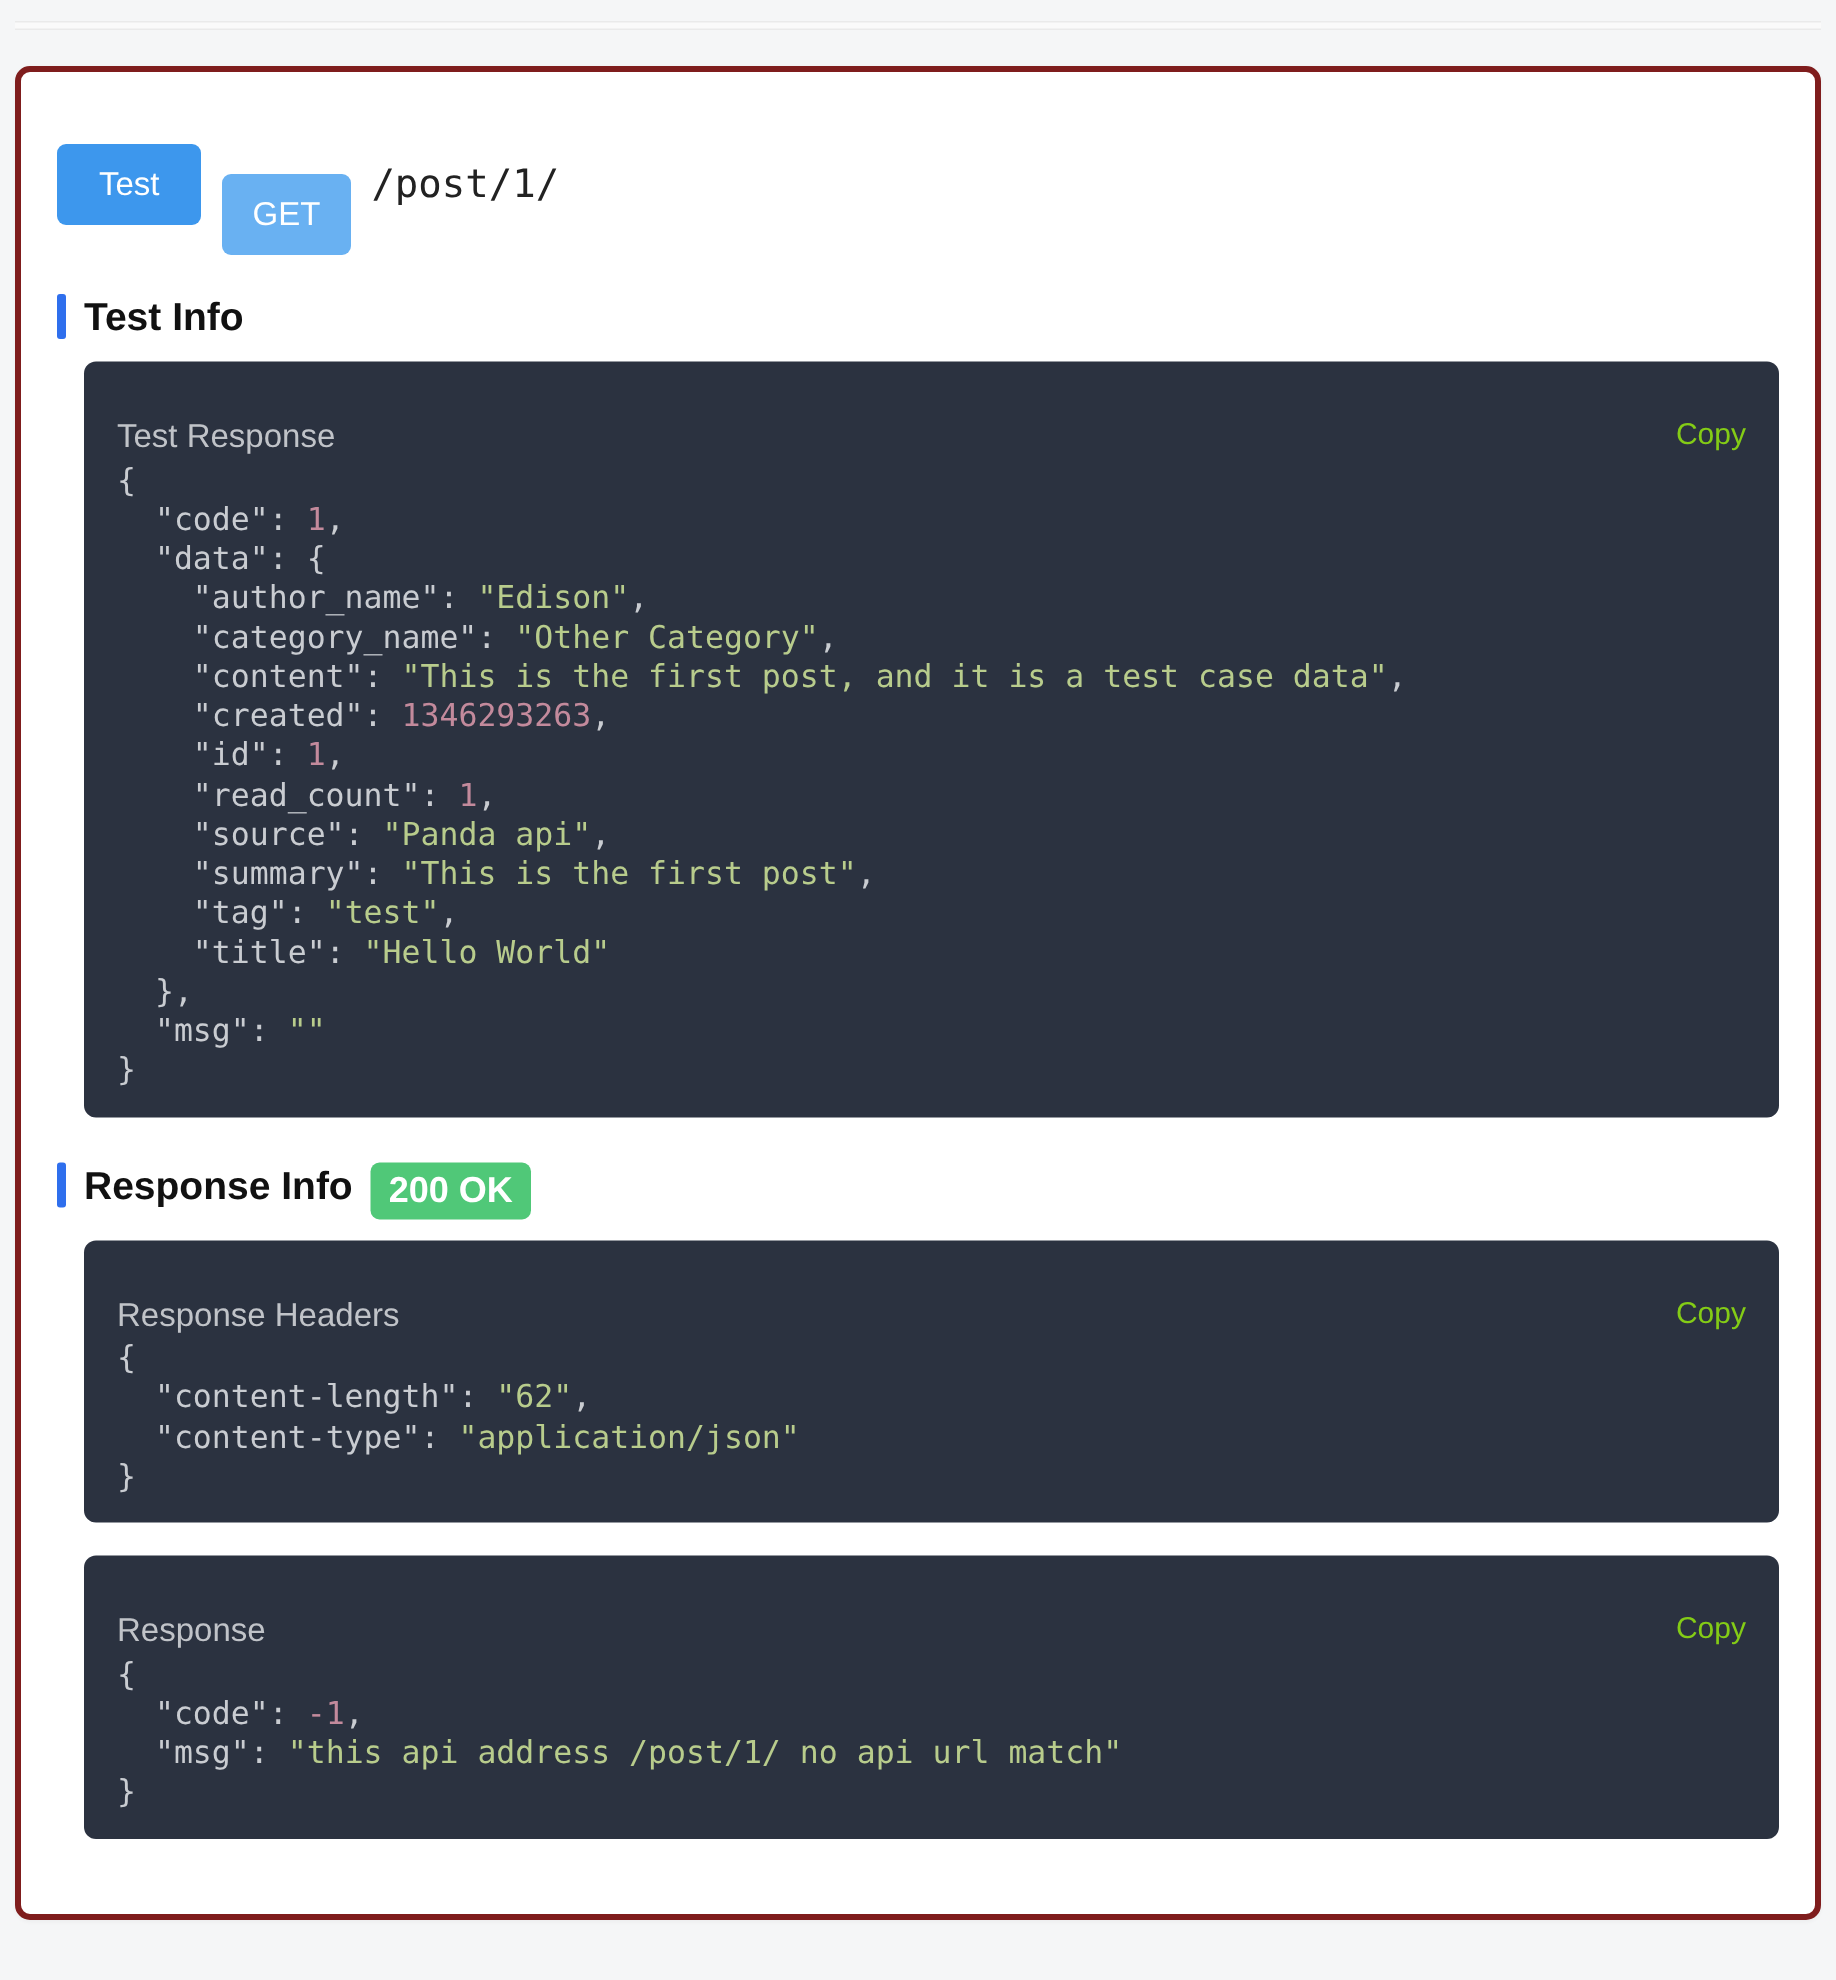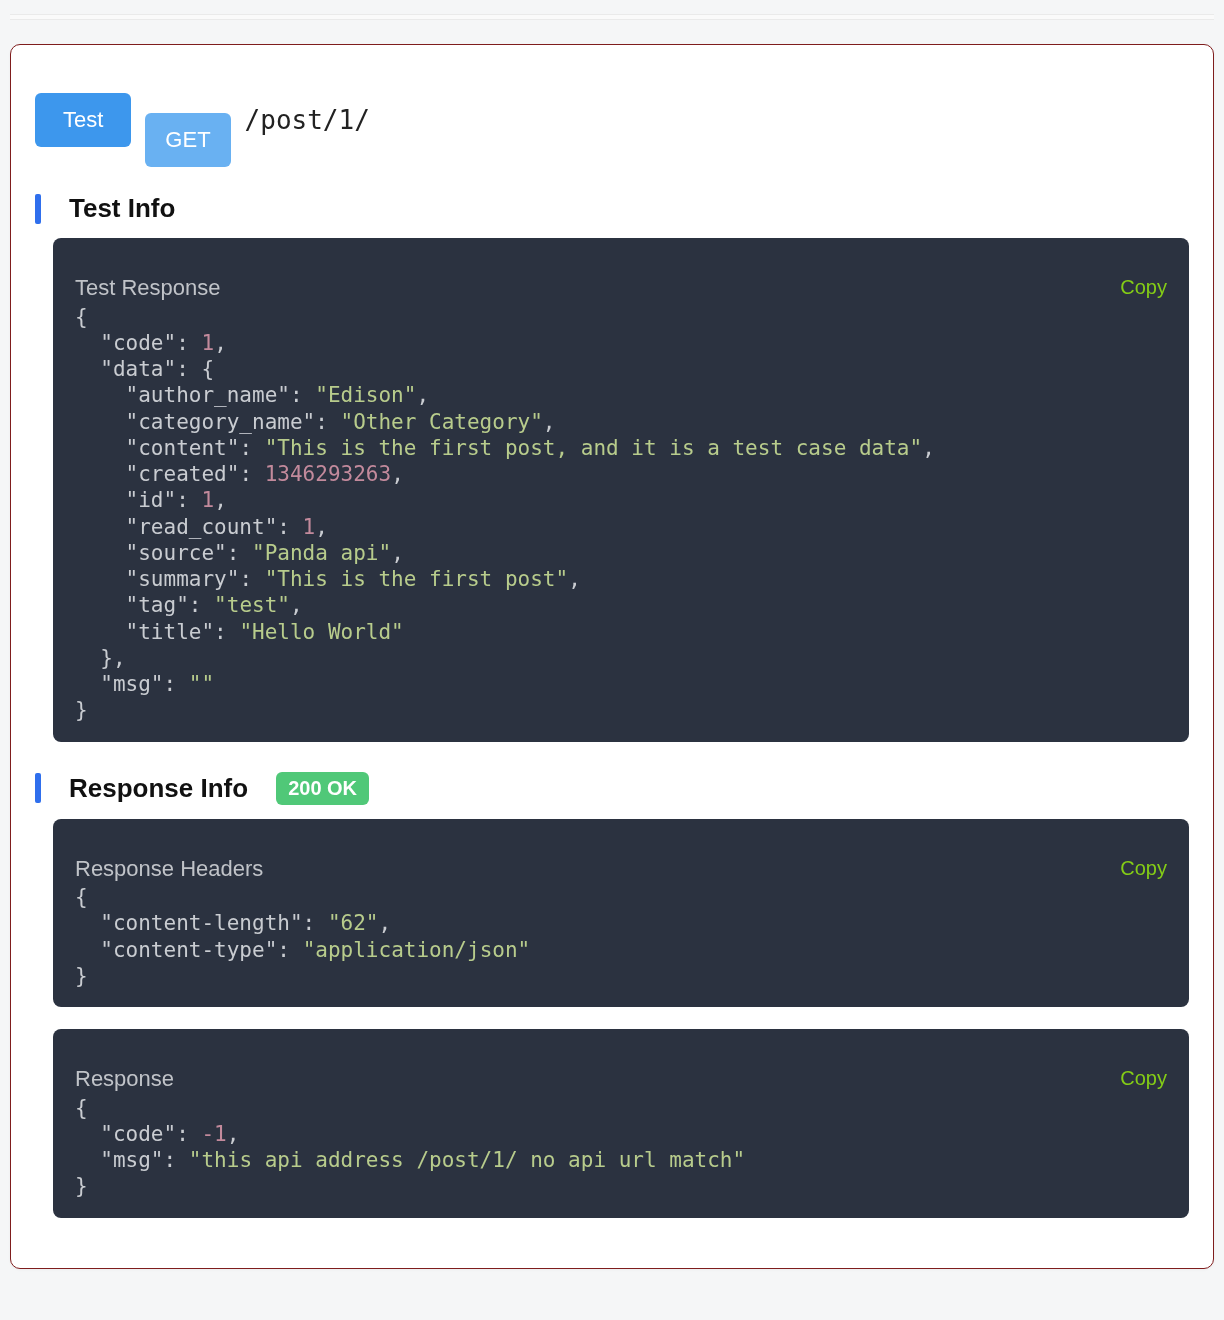--- a/index.html
+++ b/index.html
@@ -18,7 +18,7 @@
   }
   .card {
     background: #fff;
-    border: 1px solid #7f1d1d;
+    border: 4px solid #7f1d1d;
     border-radius: 10px;
     padding: 28px 0 28px 0;
     box-shadow: 0 1px 3px rgba(0,0,0,0.04);

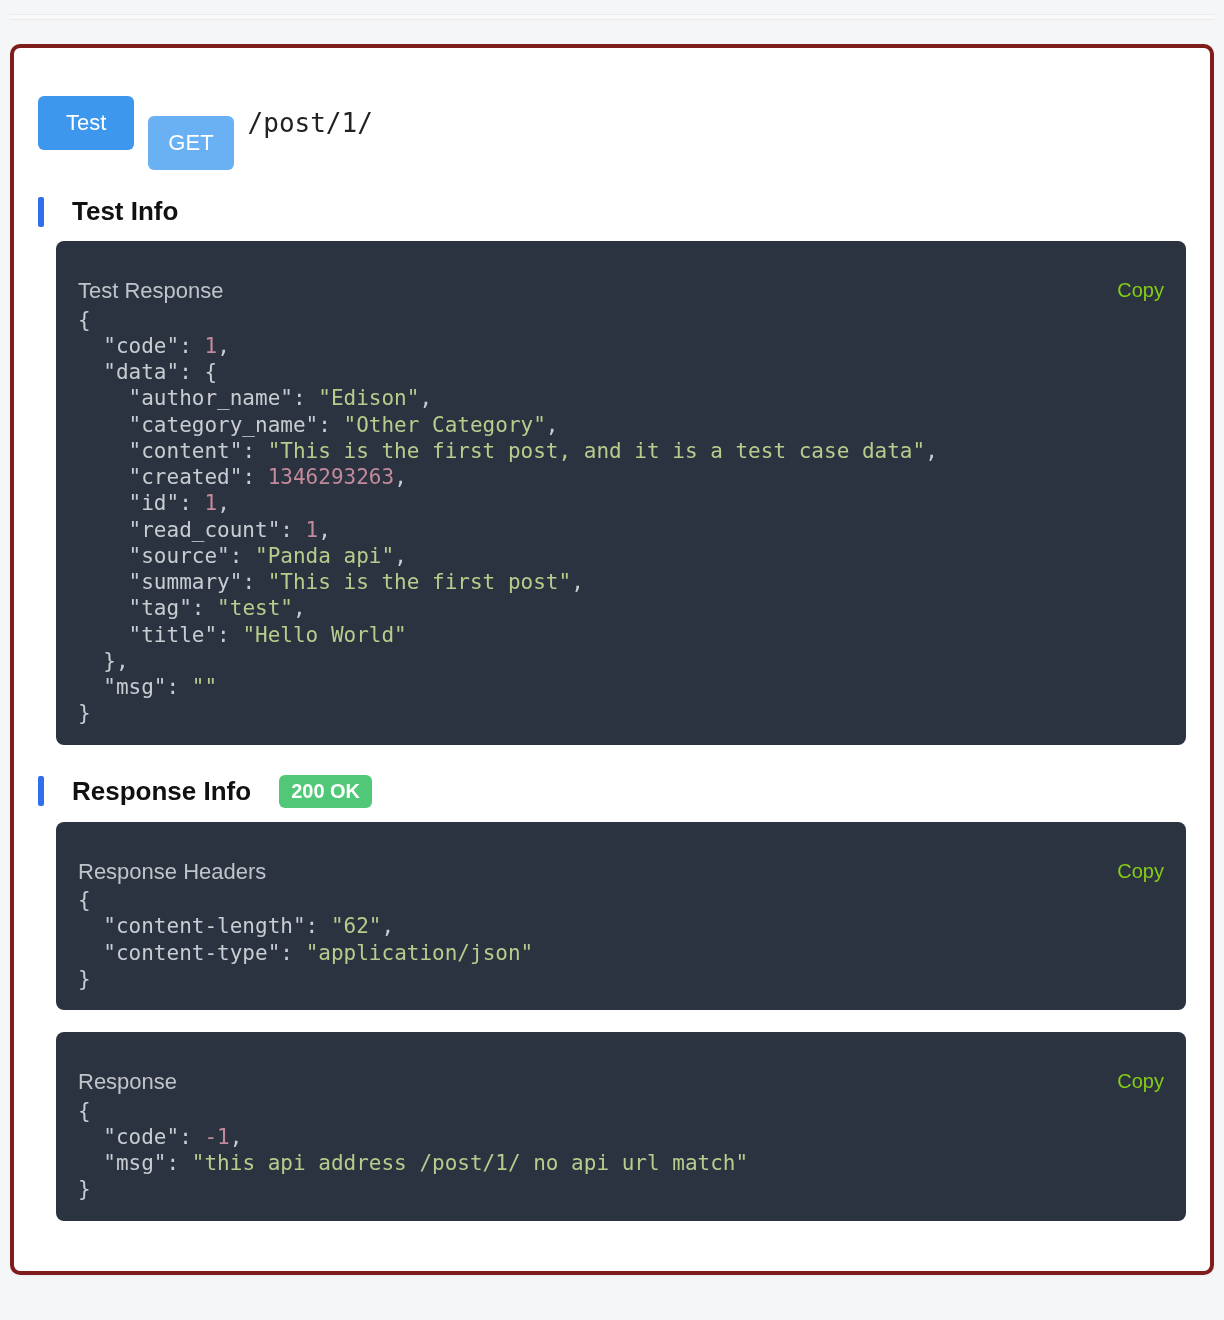--- a/index.html
+++ b/index.html
@@ -47,9 +47,9 @@
   }
   .section-header {
     display: flex;
-    align-items: center;
+    align-items: flex-start;
     padding: 8px 24px 14px 24px;
-    gap: 28px;
+    gap: 12px;
   }
   .section-bar {
     width: 6px;

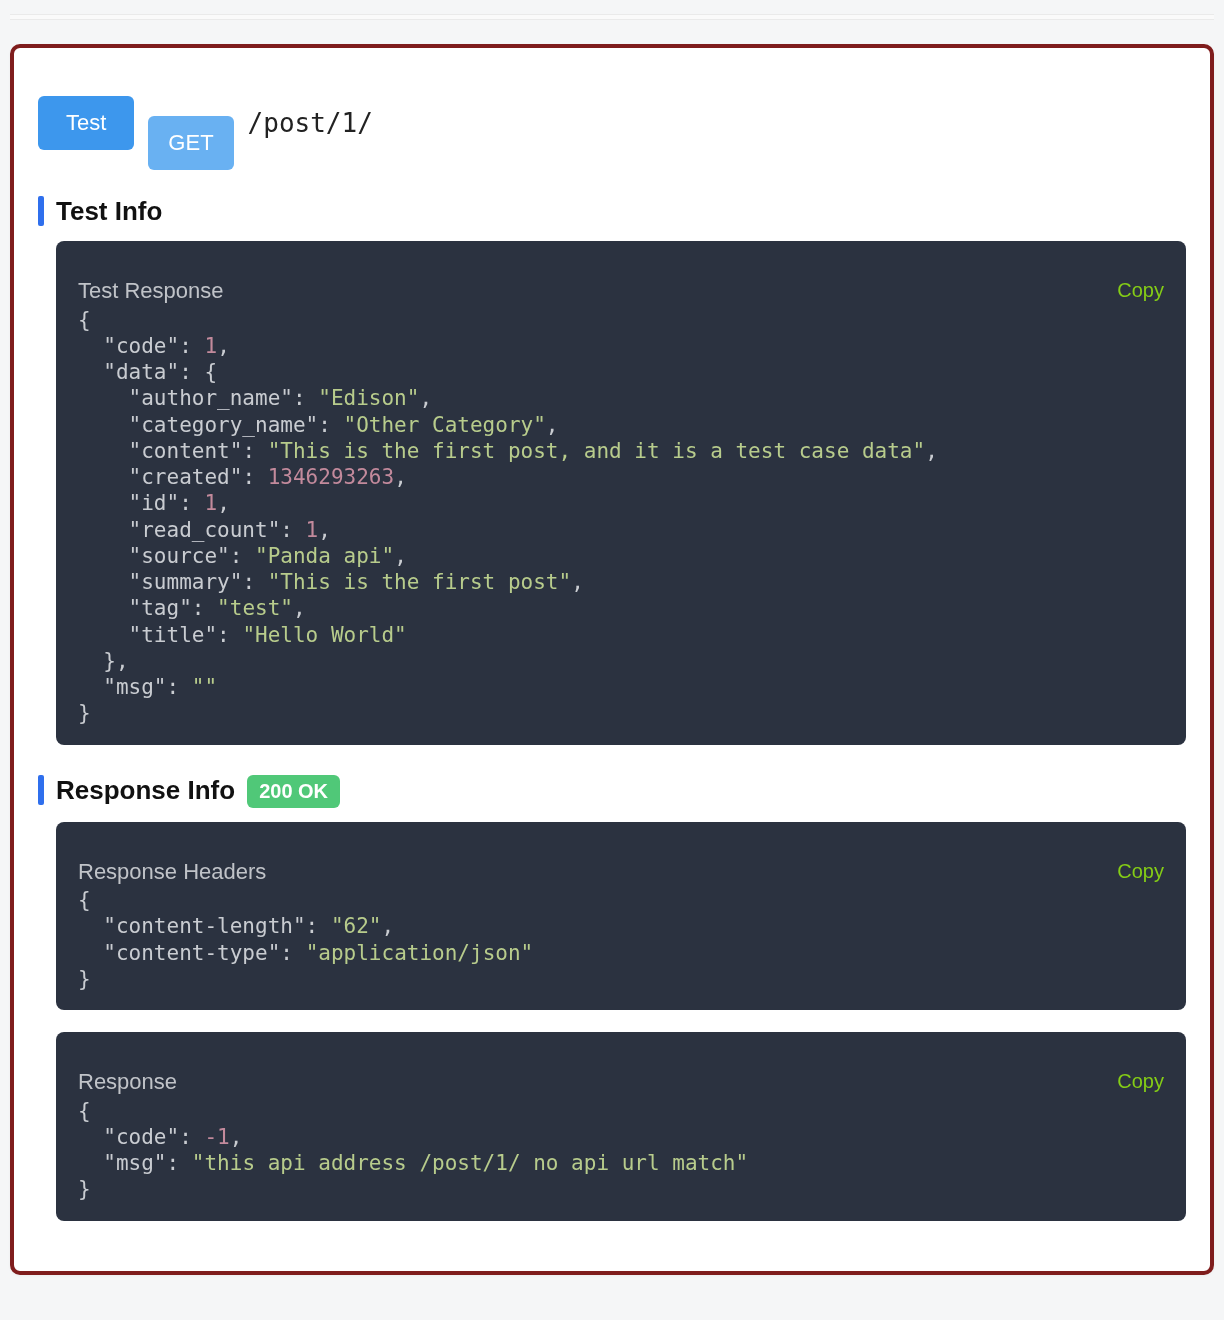--- a/index.html
+++ b/index.html
@@ -65,7 +65,7 @@
   .status-badge {
     background: #50c878;
     color: #fff;
-    font-size: 20px;
+    font-size: 24px;
     font-weight: 600;
     padding: 5px 12px;
     border-radius: 6px;

